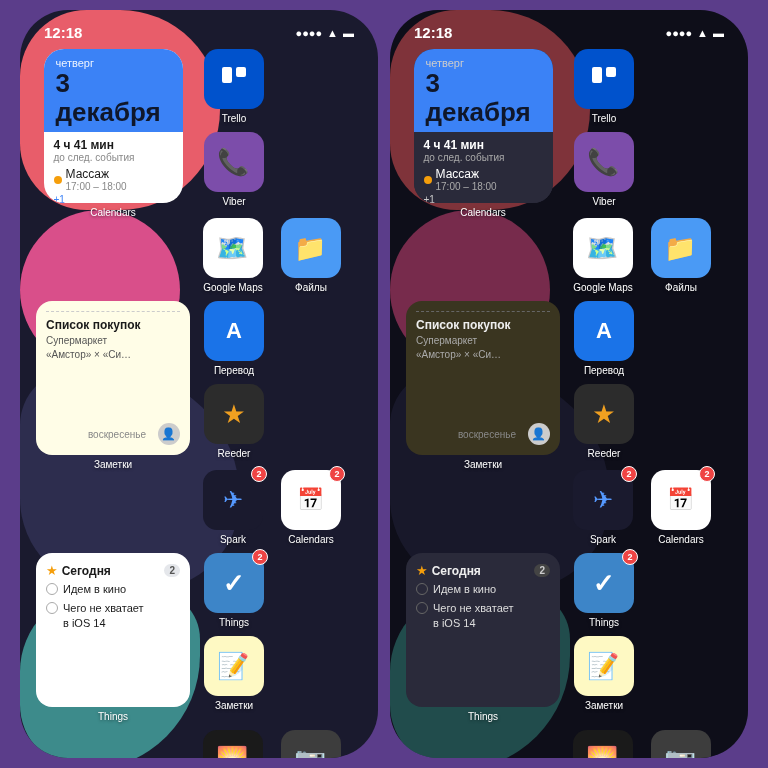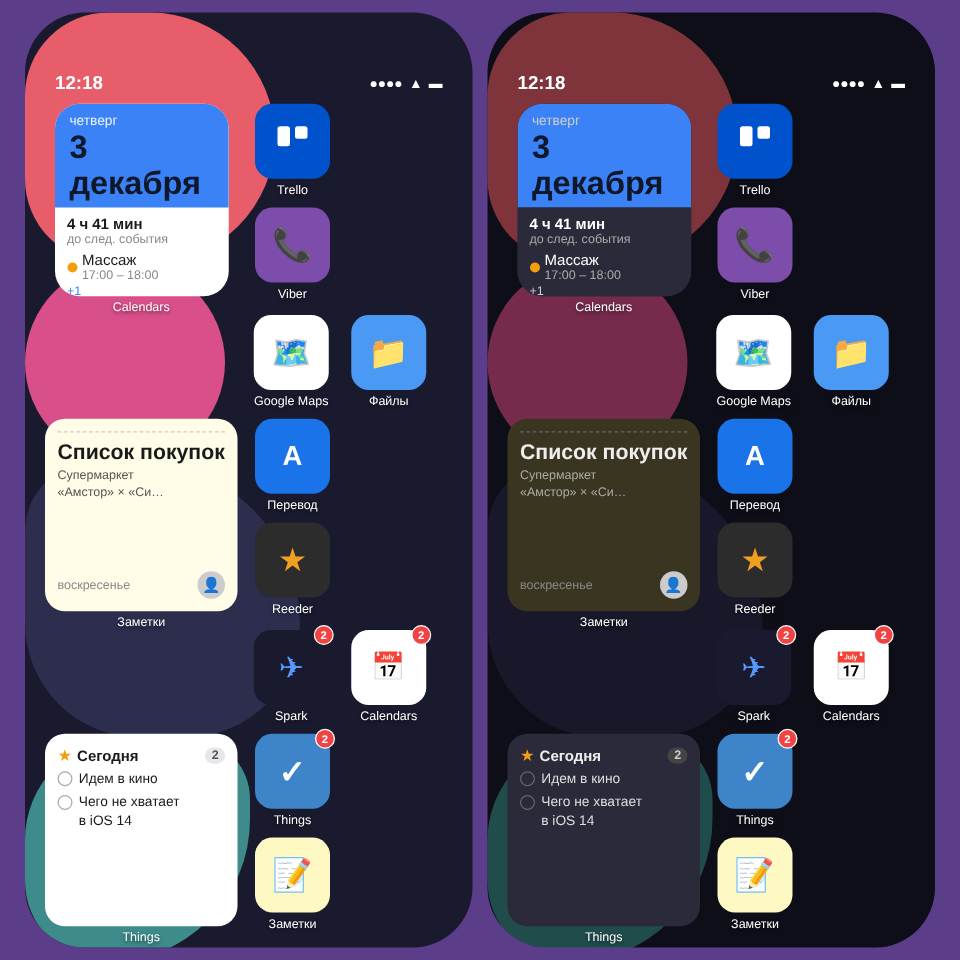--- a/index.html
+++ b/index.html
@@ -45,7 +45,6 @@
       top: 0; left: 0; right: 0; bottom: 0;
       display: flex;
       flex-direction: column;
-      margin-top: 34px;
     }
 
     

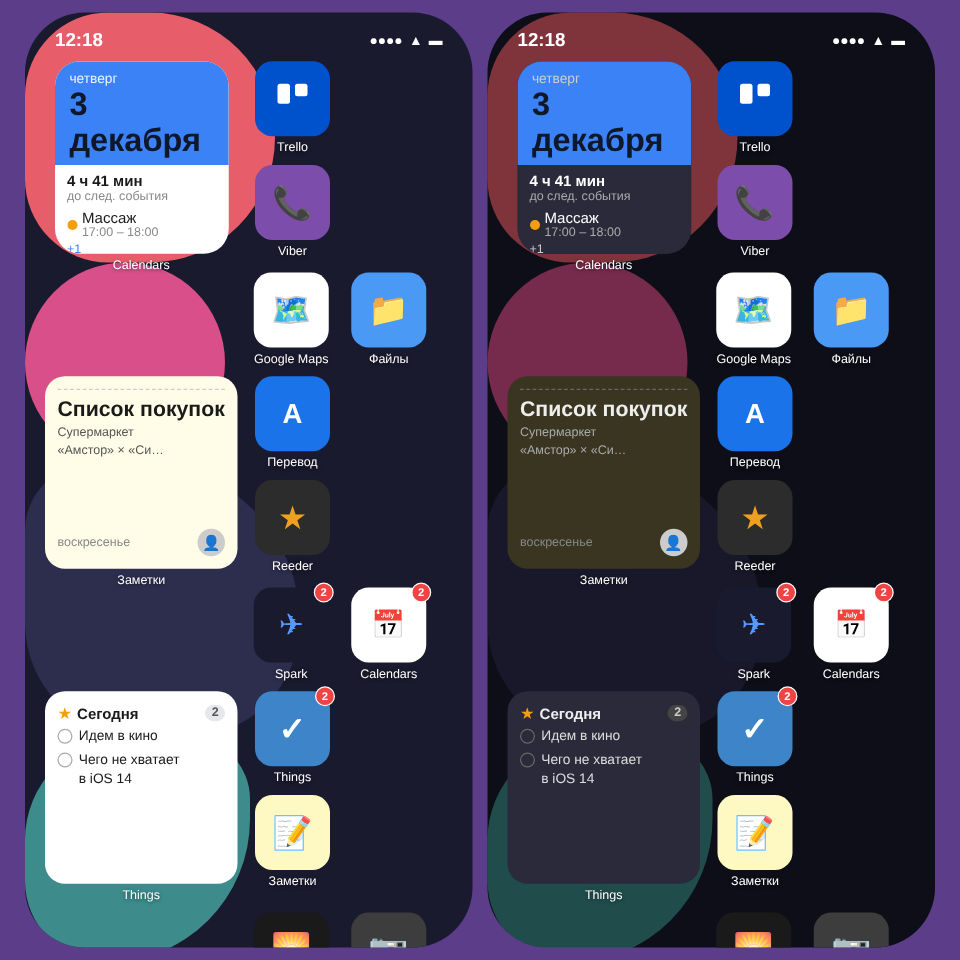--- a/index.html
+++ b/index.html
@@ -224,7 +224,7 @@
       margin-bottom: 6px;
     }
     .notes-title {
-      font-size: 17px;
+      font-size: 12px;
       font-weight: 600;
       color: #1a1a1a;
     }

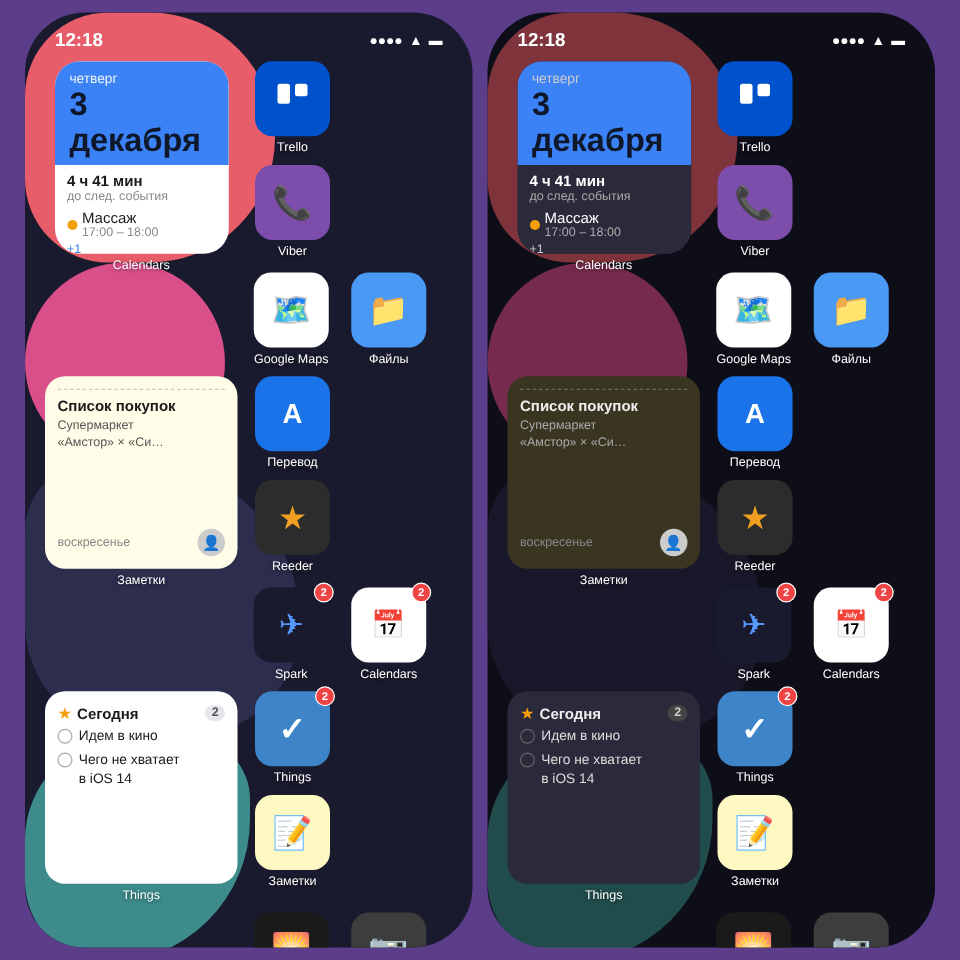--- a/index.html
+++ b/index.html
@@ -237,8 +237,9 @@
     .notes-date-row {
       display: flex;
       align-items: center;
-      justify-content: space-between;
+      justify-content: flex-end;
       margin-top: auto;
+      gap: 12px;
     }
     .notes-weekday {
       font-size: 10px;

